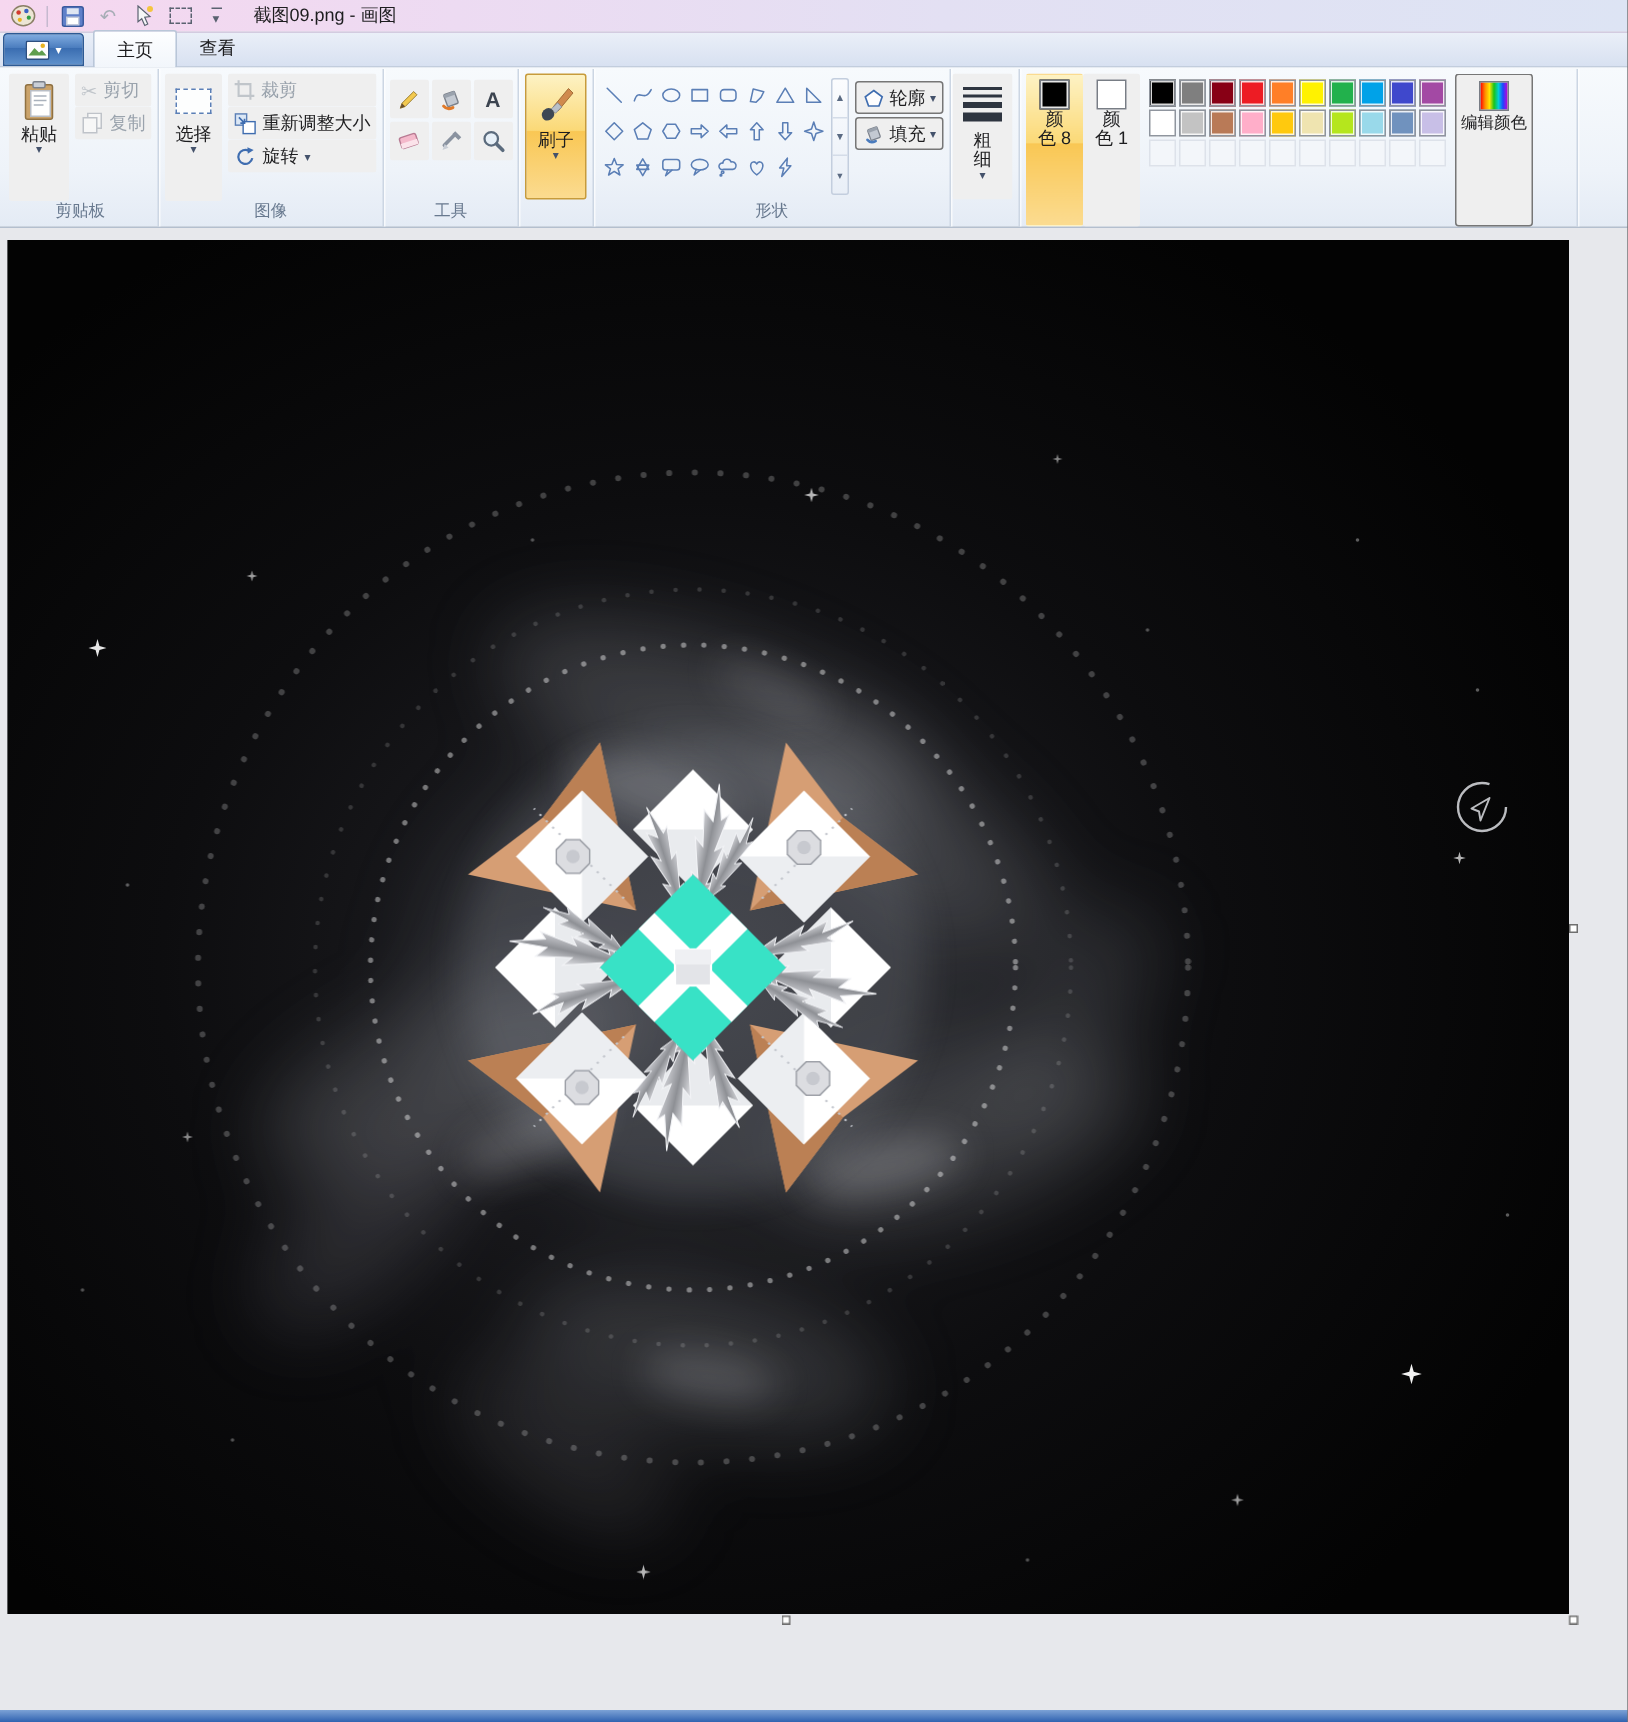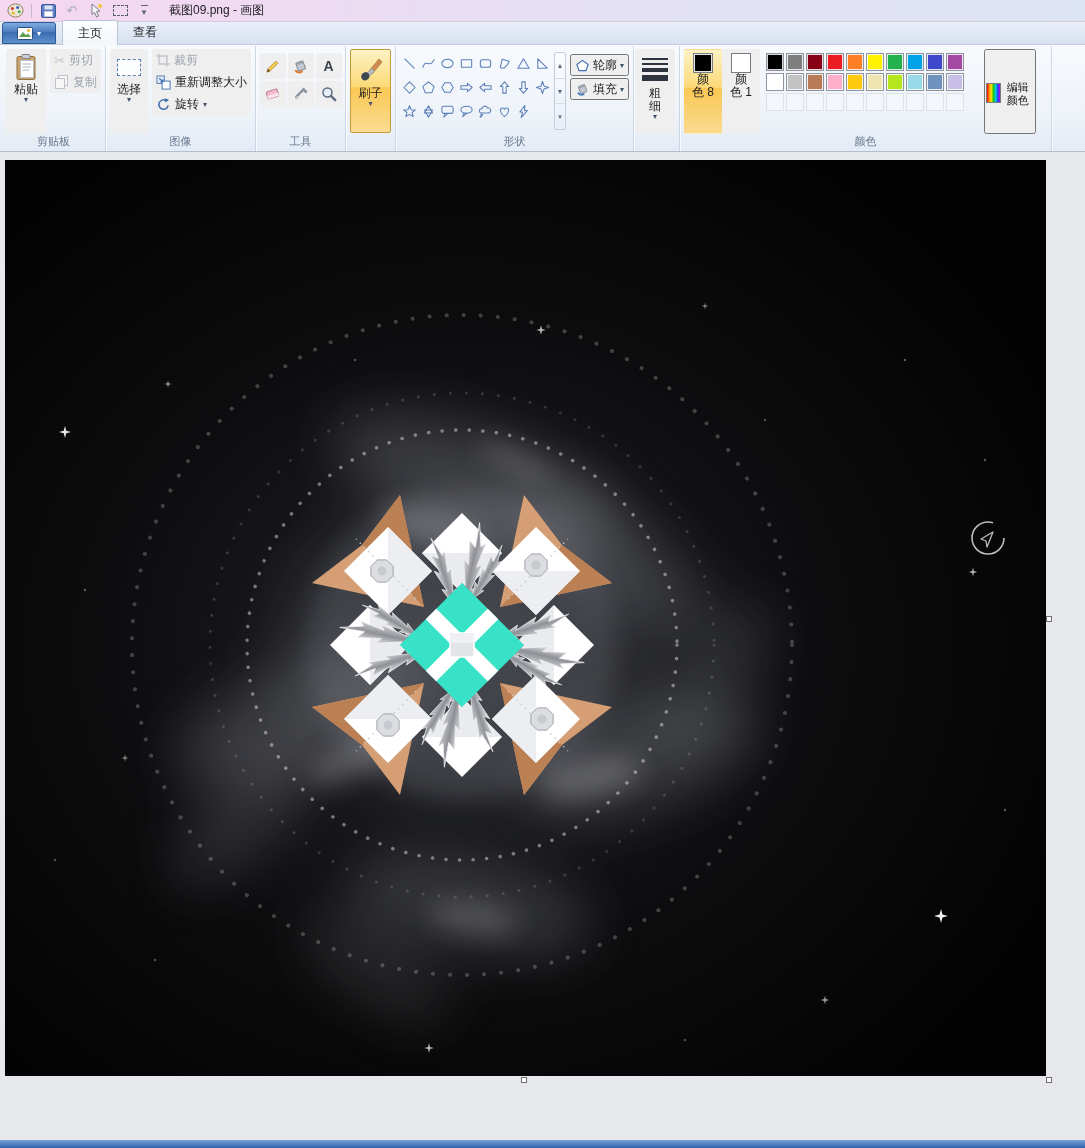--- a/index.html
+++ b/index.html
@@ -76,7 +76,7 @@
   .palette-grid { display:grid; grid-template-columns:repeat(10,20px); grid-auto-rows:20px; align-content:start; padding-top:4px; margin-left:6px; }
   .swatch { width:18px; height:18px; border:1px solid #8f959e; box-shadow:inset 0 0 0 1px rgba(255,255,255,.85); cursor:default; }
   .swatch.empty { border:1px solid #dde2ea; background:#f3f6fa; box-shadow:none; }
-  .editbtn { display:flex; flex-direction:row; align-items:center; width:52px; padding-top:3px; margin-left:18px; cursor:default; }
+  .editbtn { display:flex; flex-direction:column; align-items:center; width:52px; padding-top:3px; margin-left:4px; cursor:default; }
   .rainbow { width:20px; height:20px; border:1px solid #787d85;
     background:linear-gradient(90deg,#f00,#ff8a00,#ffe600,#18c31b,#00cfd6,#1f44ff,#c400d8); }
   .editbtn .clabel { font-size:11px; }

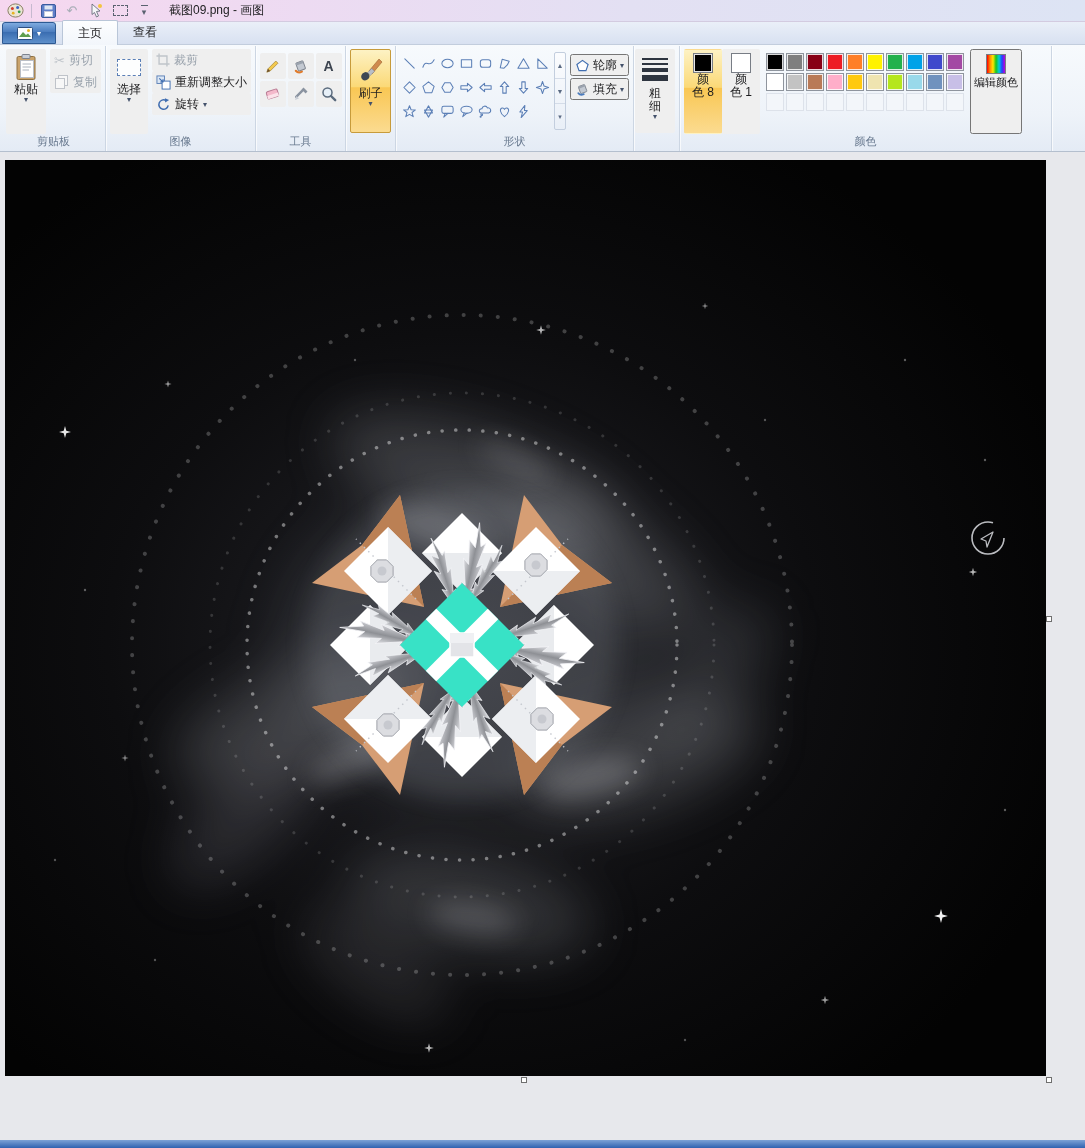--- a/index.html
+++ b/index.html
@@ -500,7 +500,6 @@
           <span class="clabel" style="margin-top:2px;">编辑颜色</span>
         </button>
       </div>
-      <div class="group-label">颜色</div>
     </div>
 
     <div style="flex:1;"></div>

